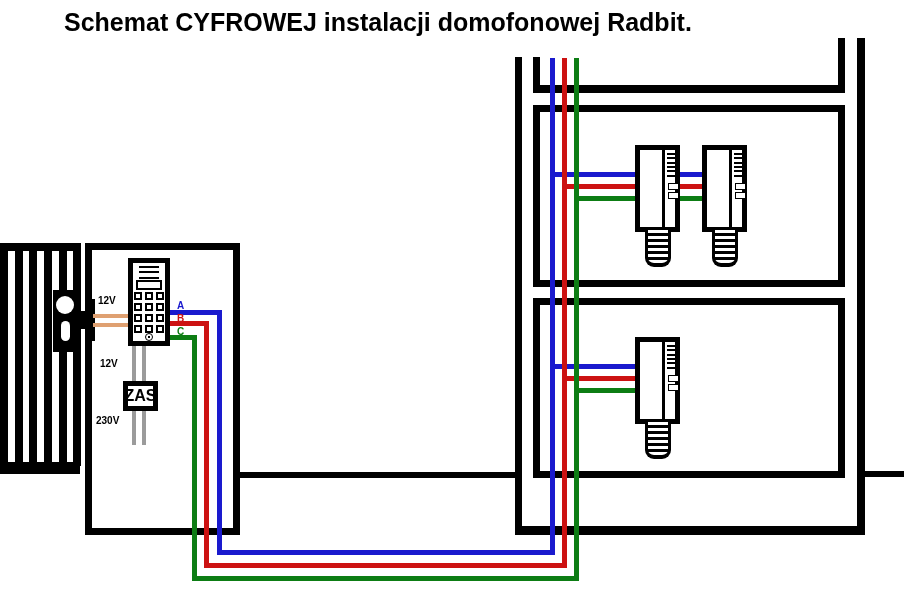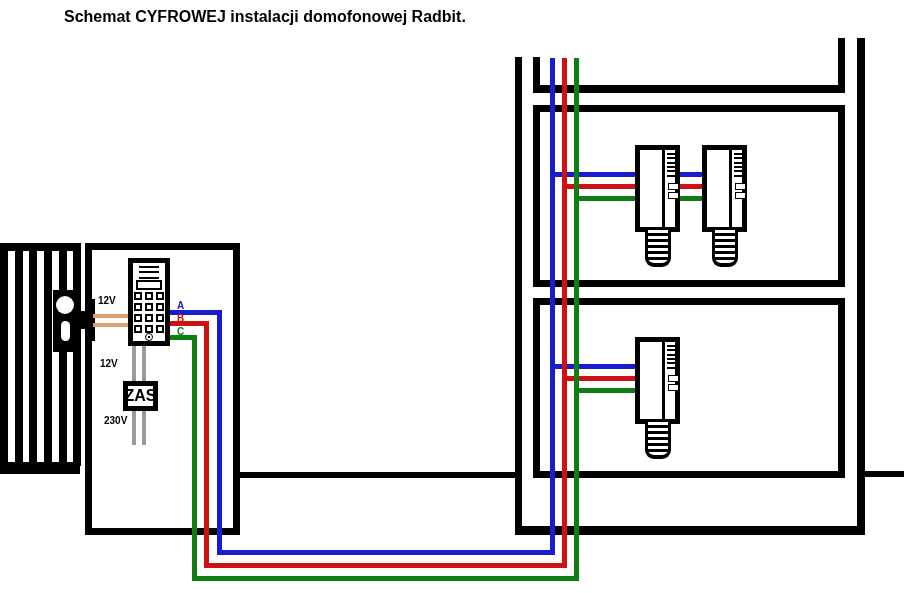--- a/index.html
+++ b/index.html
@@ -12,7 +12,7 @@
   .abs{position:absolute;}
   .blk{position:absolute;background:var(--structure);}
   .lbl{position:absolute;font-weight:bold;font-size:10px;line-height:14px;color:#000;white-space:nowrap;}
-  .title{position:absolute;left:64px;top:8px;font-weight:bold;font-size:16px;color:#000;white-space:nowrap;}
+  .title{position:absolute;left:64px;top:8px;font-weight:bold;font-size:25px;color:#000;white-space:nowrap;}
   .wireA{position:absolute;background:var(--wire-a);}
   .wireB{position:absolute;background:var(--wire-b);}
   .wireC{position:absolute;background:var(--wire-c);}

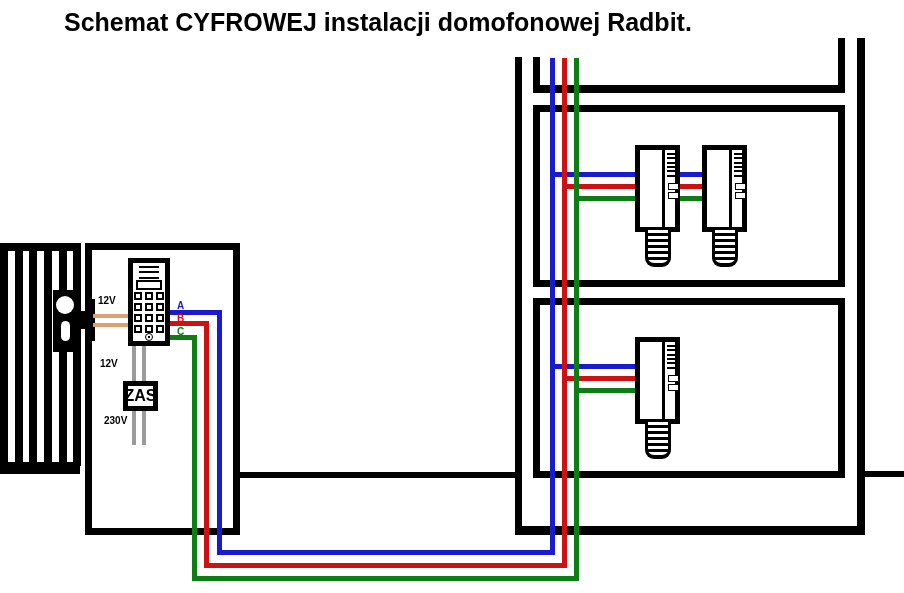--- a/index.html
+++ b/index.html
@@ -87,7 +87,7 @@
   <div class="lbl" style="left:100px;top:357px;">12V</div>
   <div class="gray" style="left:132px;top:411px;width:4px;height:34px;"></div>
   <div class="gray" style="left:142px;top:411px;width:4px;height:34px;"></div>
-  <div class="lbl" style="left:96px;top:414px;margin-left:8px;">230V</div>
+  <div class="lbl" style="left:96px;top:414px;">230V</div>
   <div class="zas">ZAS</div>
 
   <div class="panel">

